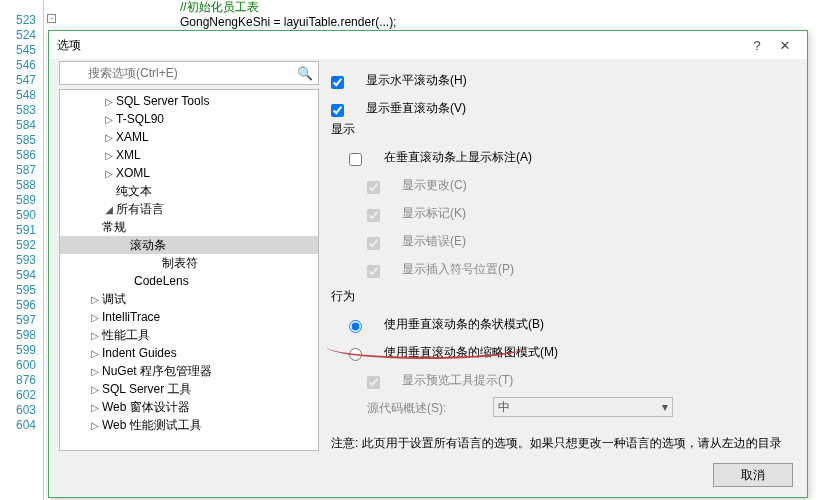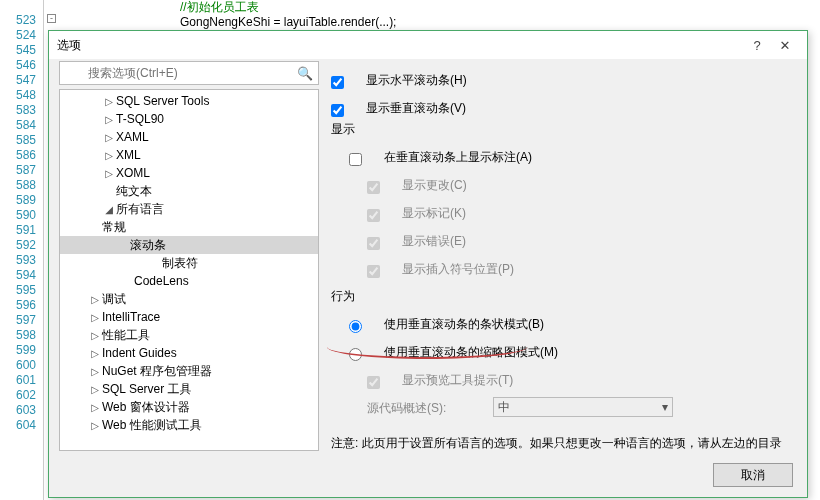--- a/index.html
+++ b/index.html
@@ -67,7 +67,7 @@
       <div>598</div>
       <div>599</div>
       <div>600</div>
-      <div>601</div>
+      <div>876</div>
       <div>602</div>
       <div>603</div>
       <div>604</div>

